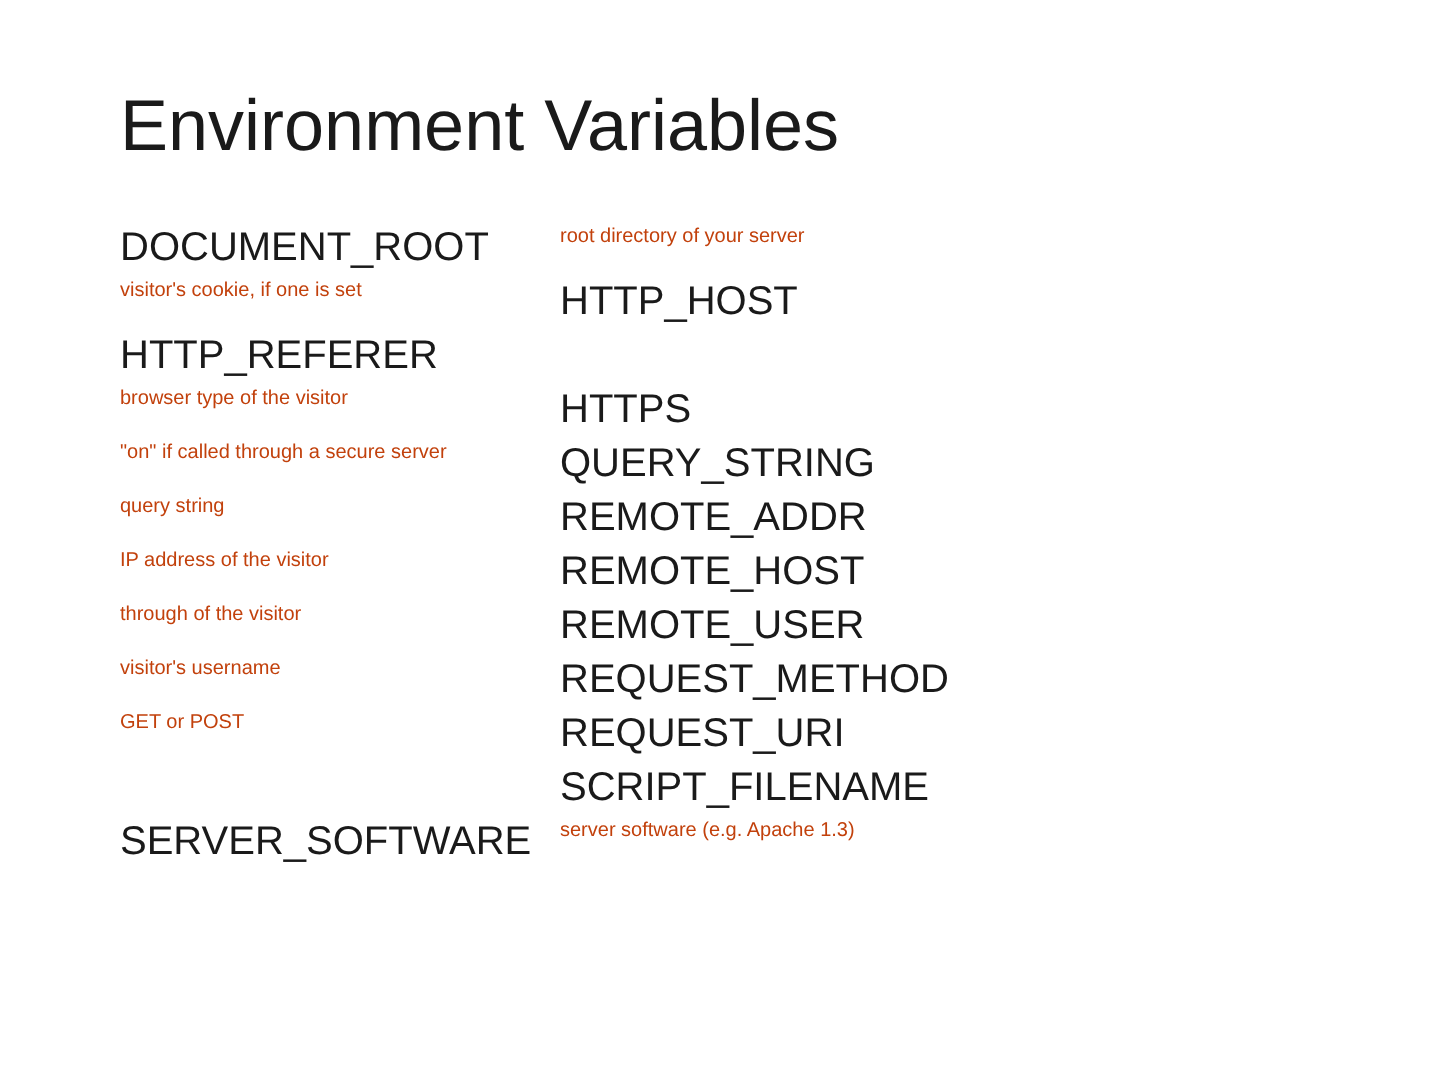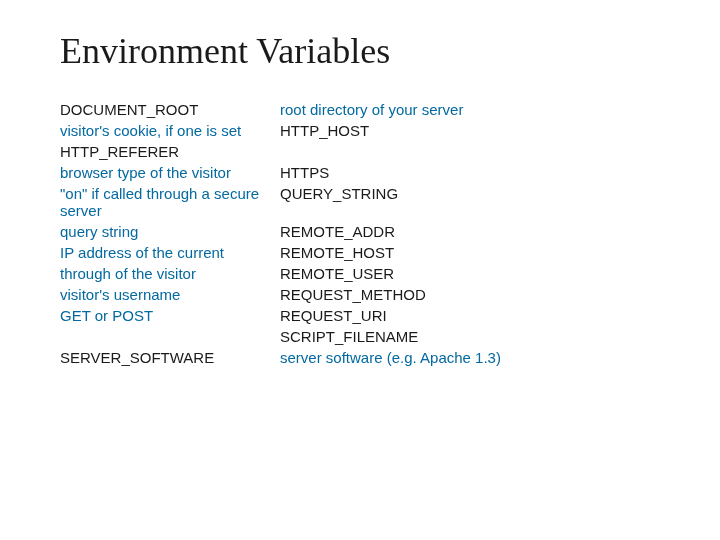--- a/index.html
+++ b/index.html
@@ -27,7 +27,8 @@
       font-weight: normal;
       color: #1a1a1a;
       margin-bottom: 28px;
-      font-family: Liberation Serif, serif;
+      font-family: Liberation Sans, sans-serif;
+      margin-top: 12px;
     }
 
     .table {

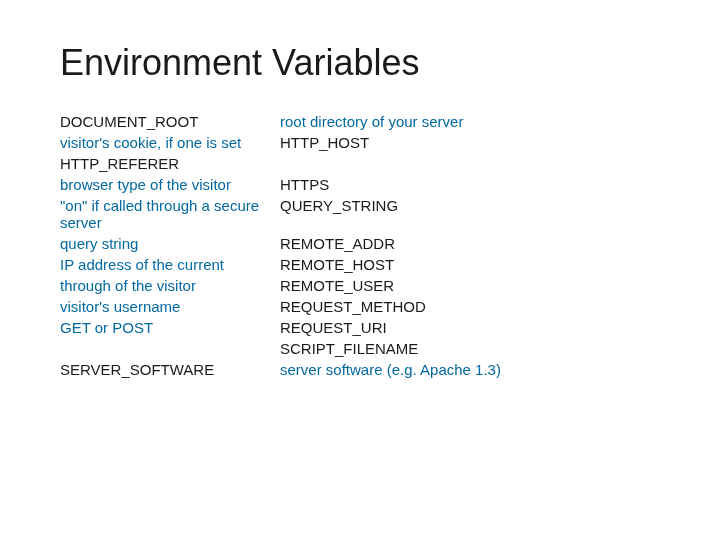--- a/index.html
+++ b/index.html
@@ -39,7 +39,7 @@
 
     .var-name {
       font-family: Arial, sans-serif;
-      font-size: 15px;
+      font-size: 20px;
       color: #1a1a1a;
       padding: 1px 0;
     }

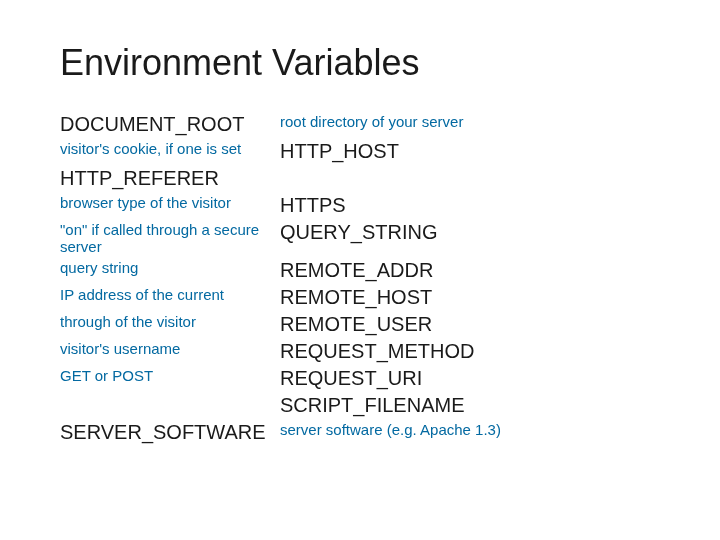--- a/index.html
+++ b/index.html
@@ -46,8 +46,8 @@
 
     .var-desc {
       font-family: Arial, sans-serif;
-      font-size: 15px;
-      color: #0369a1;
+      font-size: 10px;
+      color: #c2410c;
       padding: 1px 0;
     }
   </style>

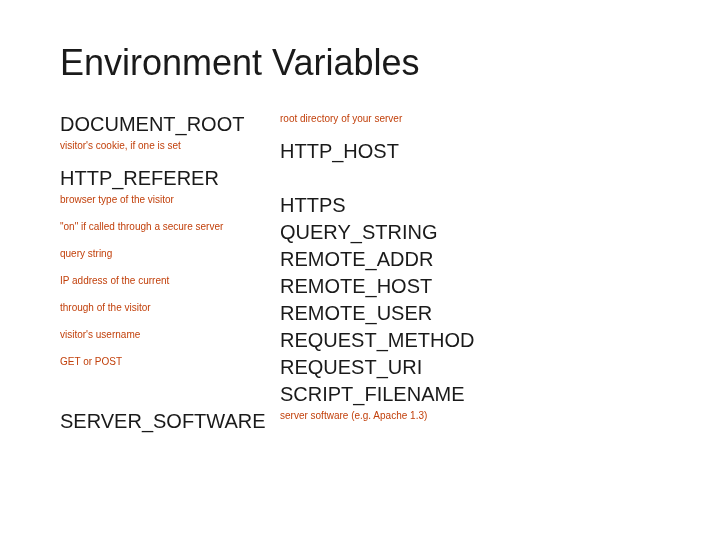--- a/index.html
+++ b/index.html
@@ -69,7 +69,7 @@
       <div class="var-name">QUERY_STRING</div>
       <div class="var-desc">query string</div>
       <div class="var-name">REMOTE_ADDR</div>
-      <div class="var-desc">IP address of the current</div>
+      <div class="var-desc">IP address of the visitor</div>
       <div class="var-name">REMOTE_HOST</div>
       <div class="var-desc">through of the visitor</div>
       <div class="var-name">REMOTE_USER</div>

